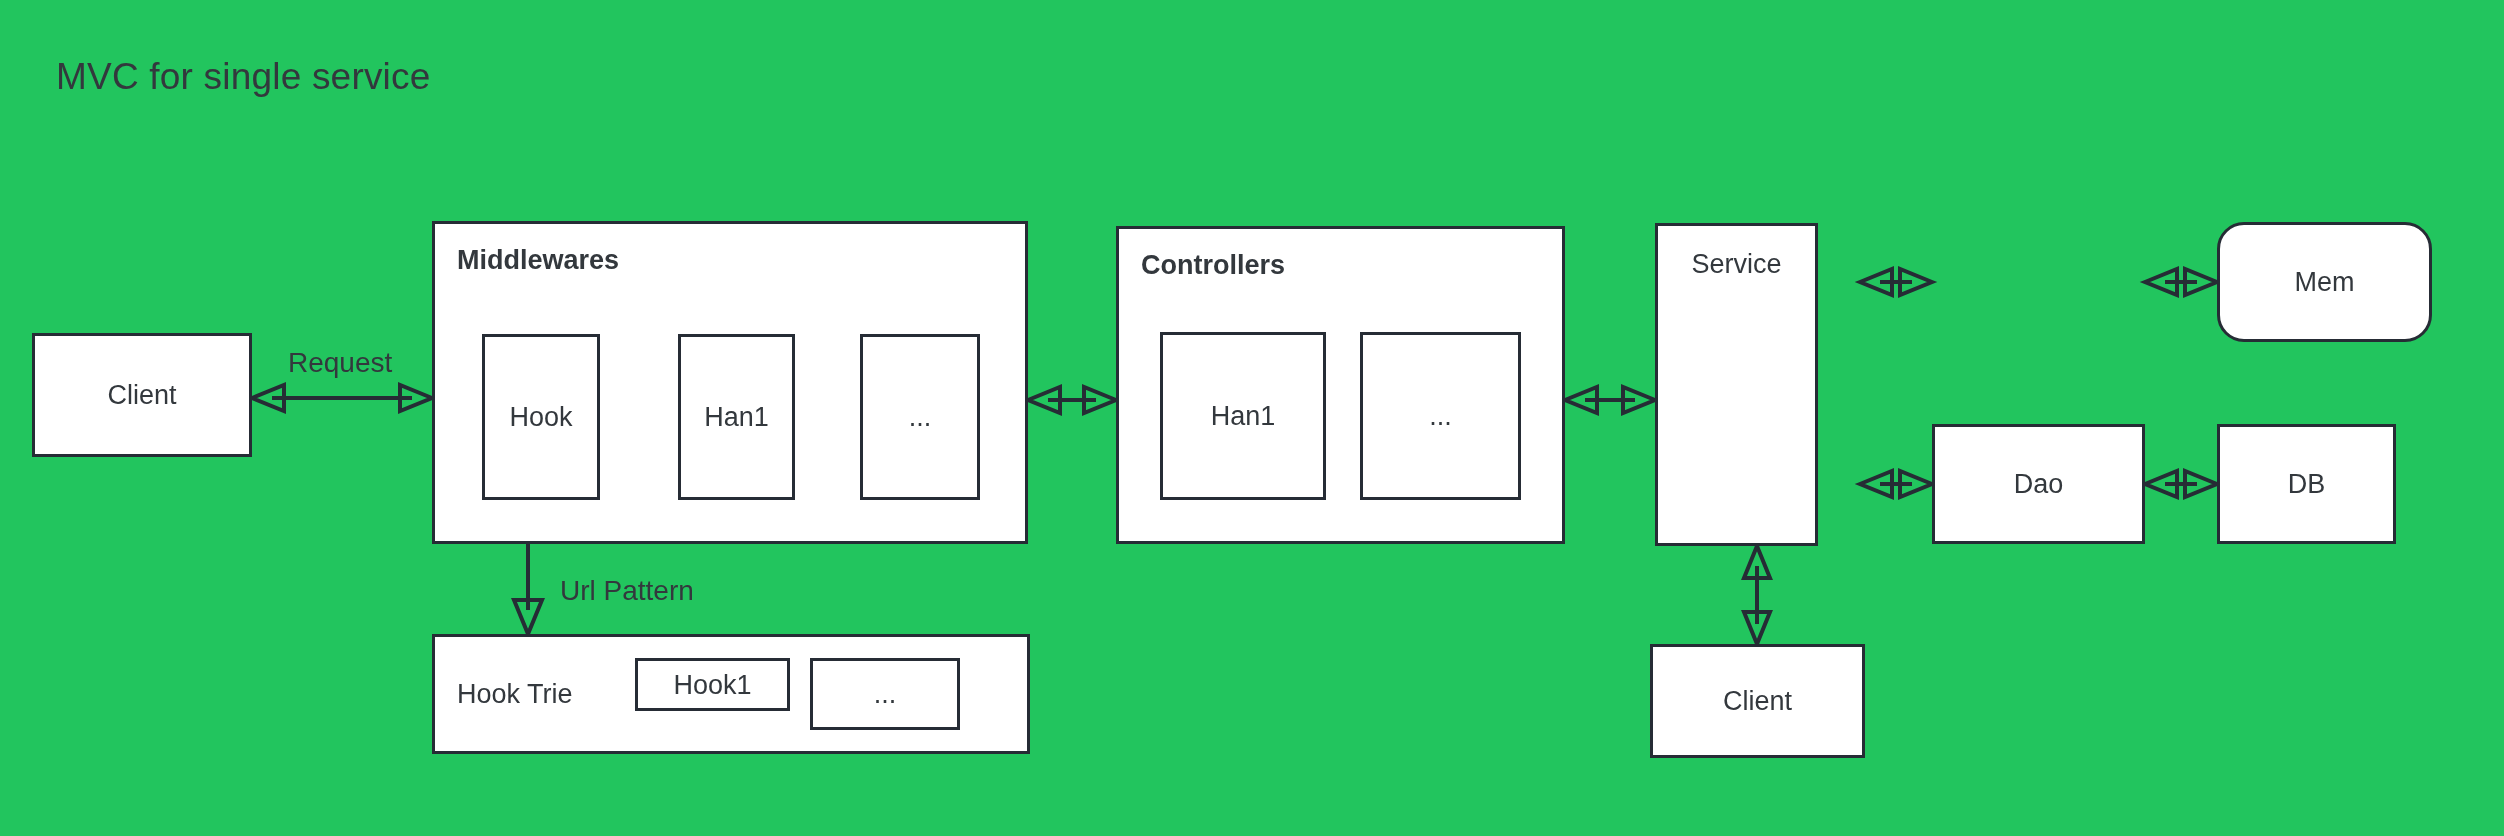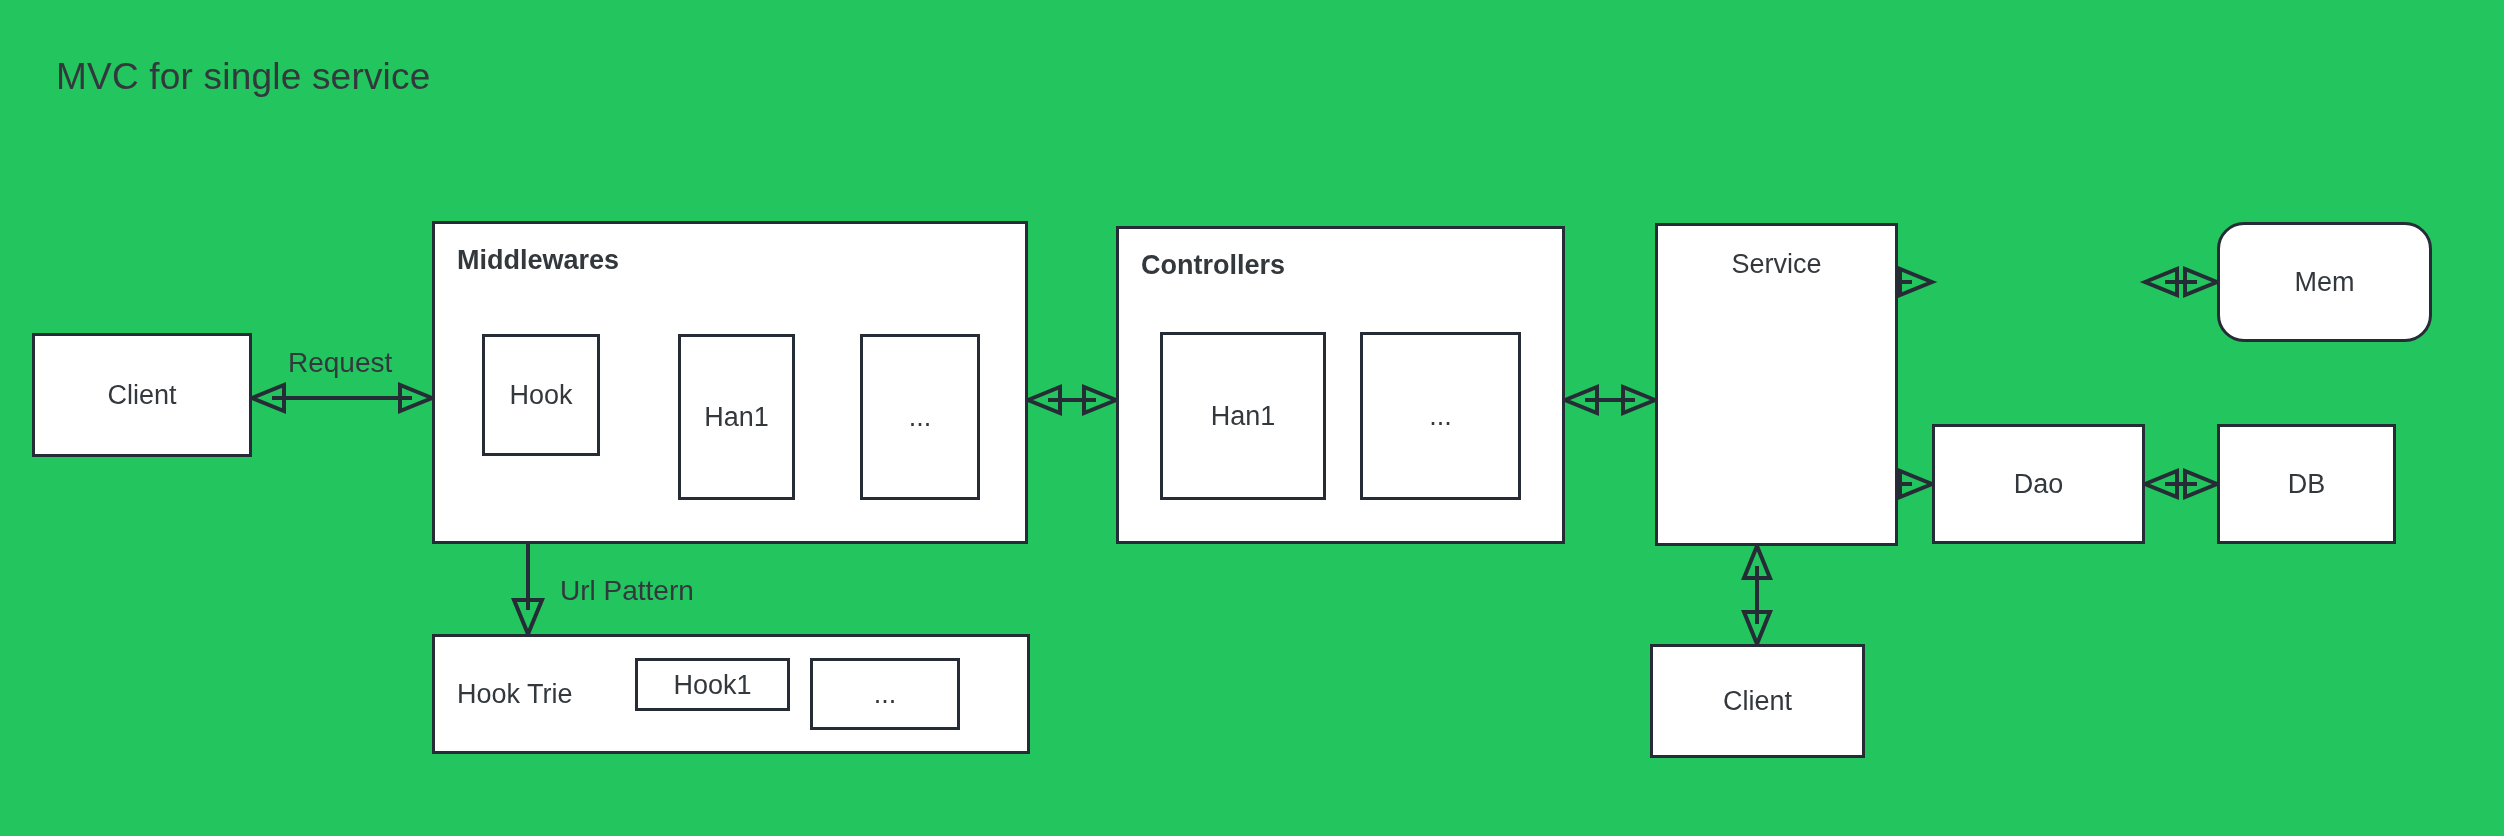--- a/index.html
+++ b/index.html
@@ -216,7 +216,7 @@
     <div class="box-label lbl-center">...</div>
   </div>
 
-  <div class="box" style="left:1655px; top:223px; width:243px; height:323px;">
+  <div class="box" style="left:1655px; top:223px; width:163px; height:323px;">
     <div class="box-label lbl-top-center">Service</div>
   </div>
 

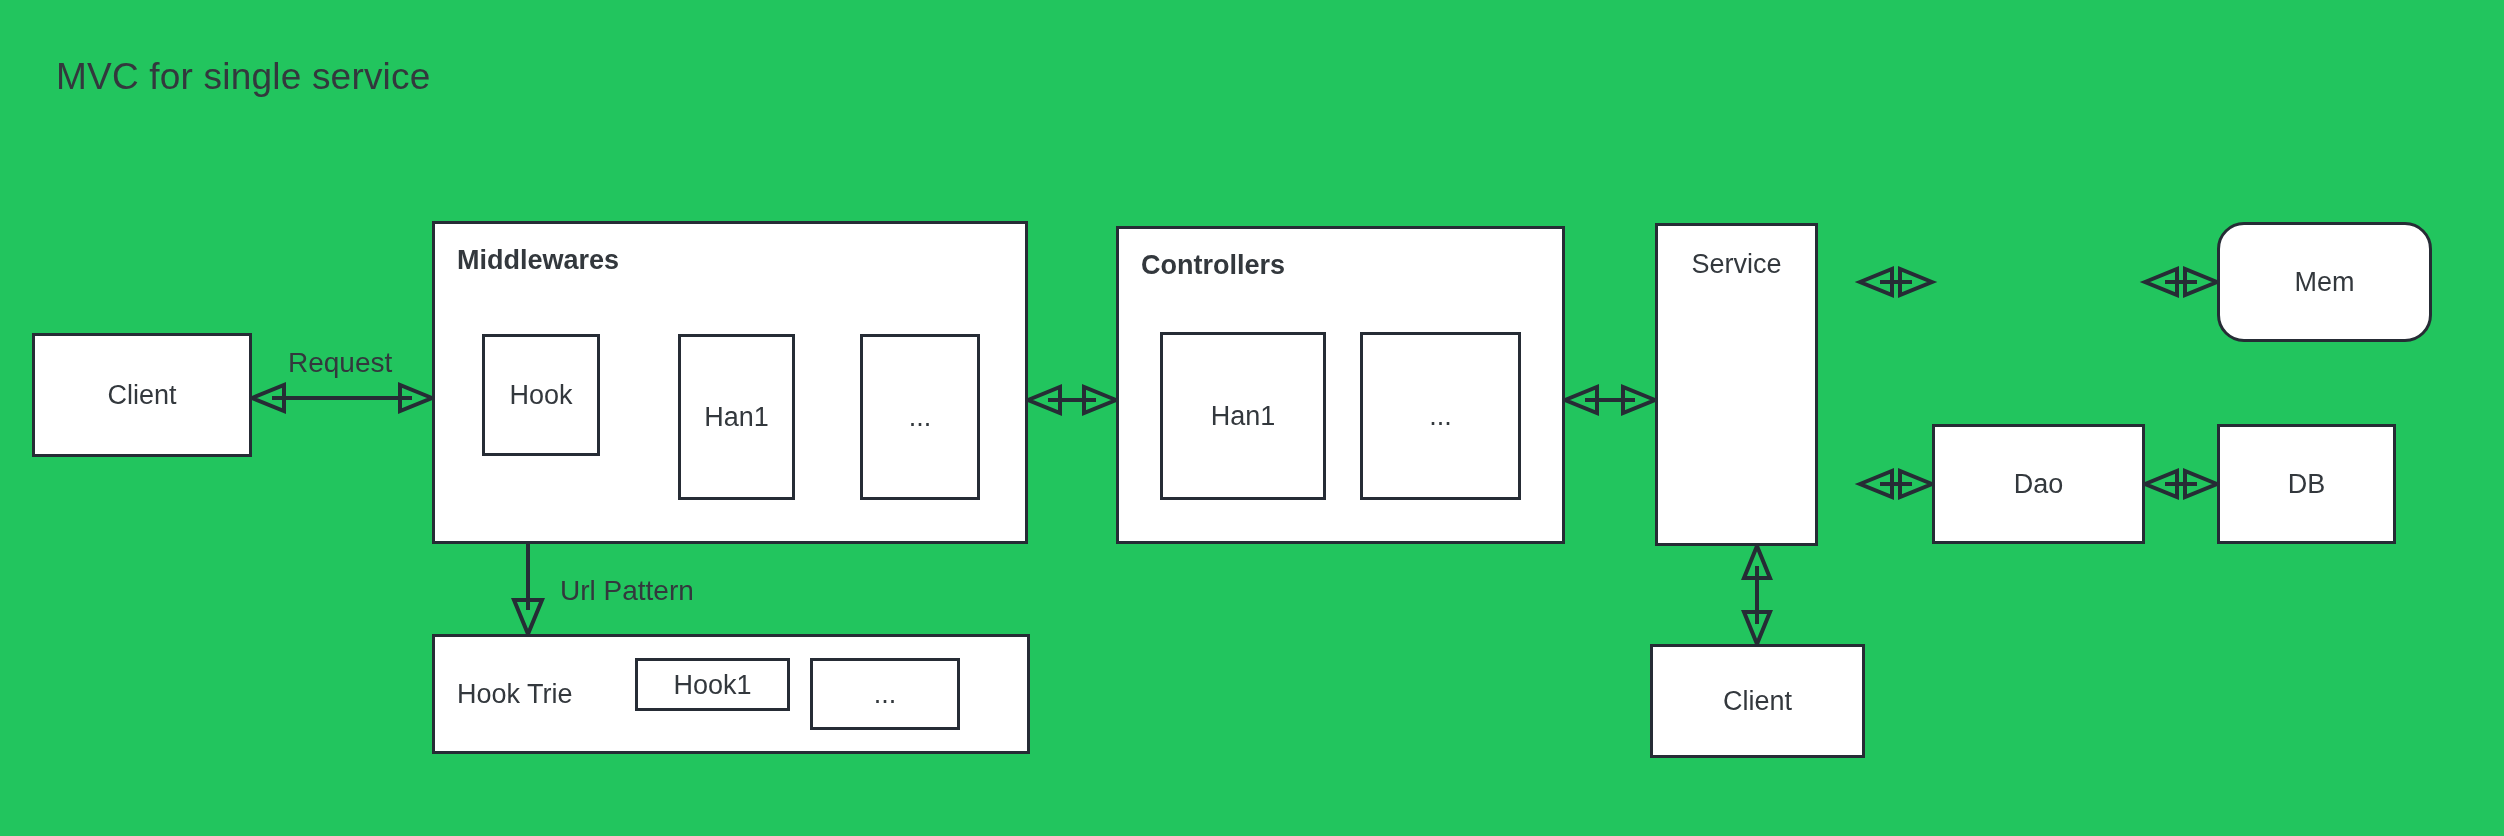--- a/index.html
+++ b/index.html
@@ -186,7 +186,7 @@
     <div class="box-label lbl-heading">Middlewares</div>
   </div>
 
-  <div class="box" style="left:482px; top:334px; width:118px; height:122px;">
+  <div class="box" style="left:482px; top:334px; width:118px; height:166px;">
     <div class="box-label lbl-center">Hook</div>
   </div>
   <div class="box" style="left:678px; top:334px; width:117px; height:166px;">

